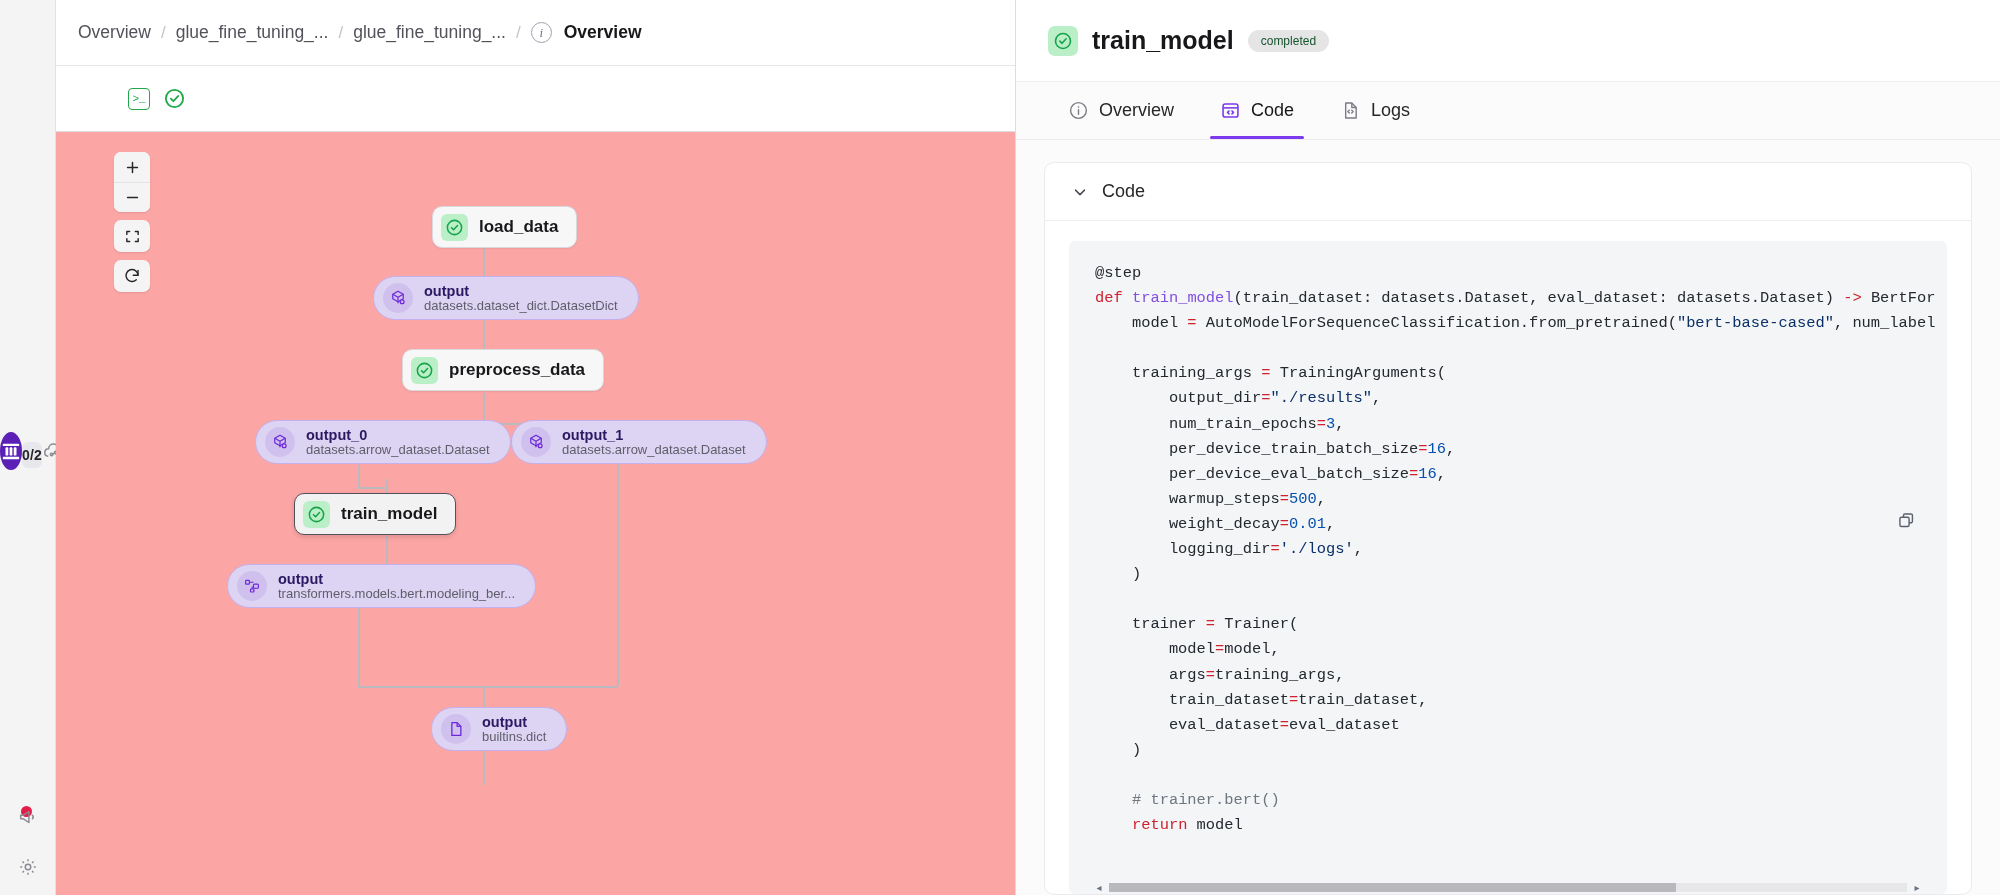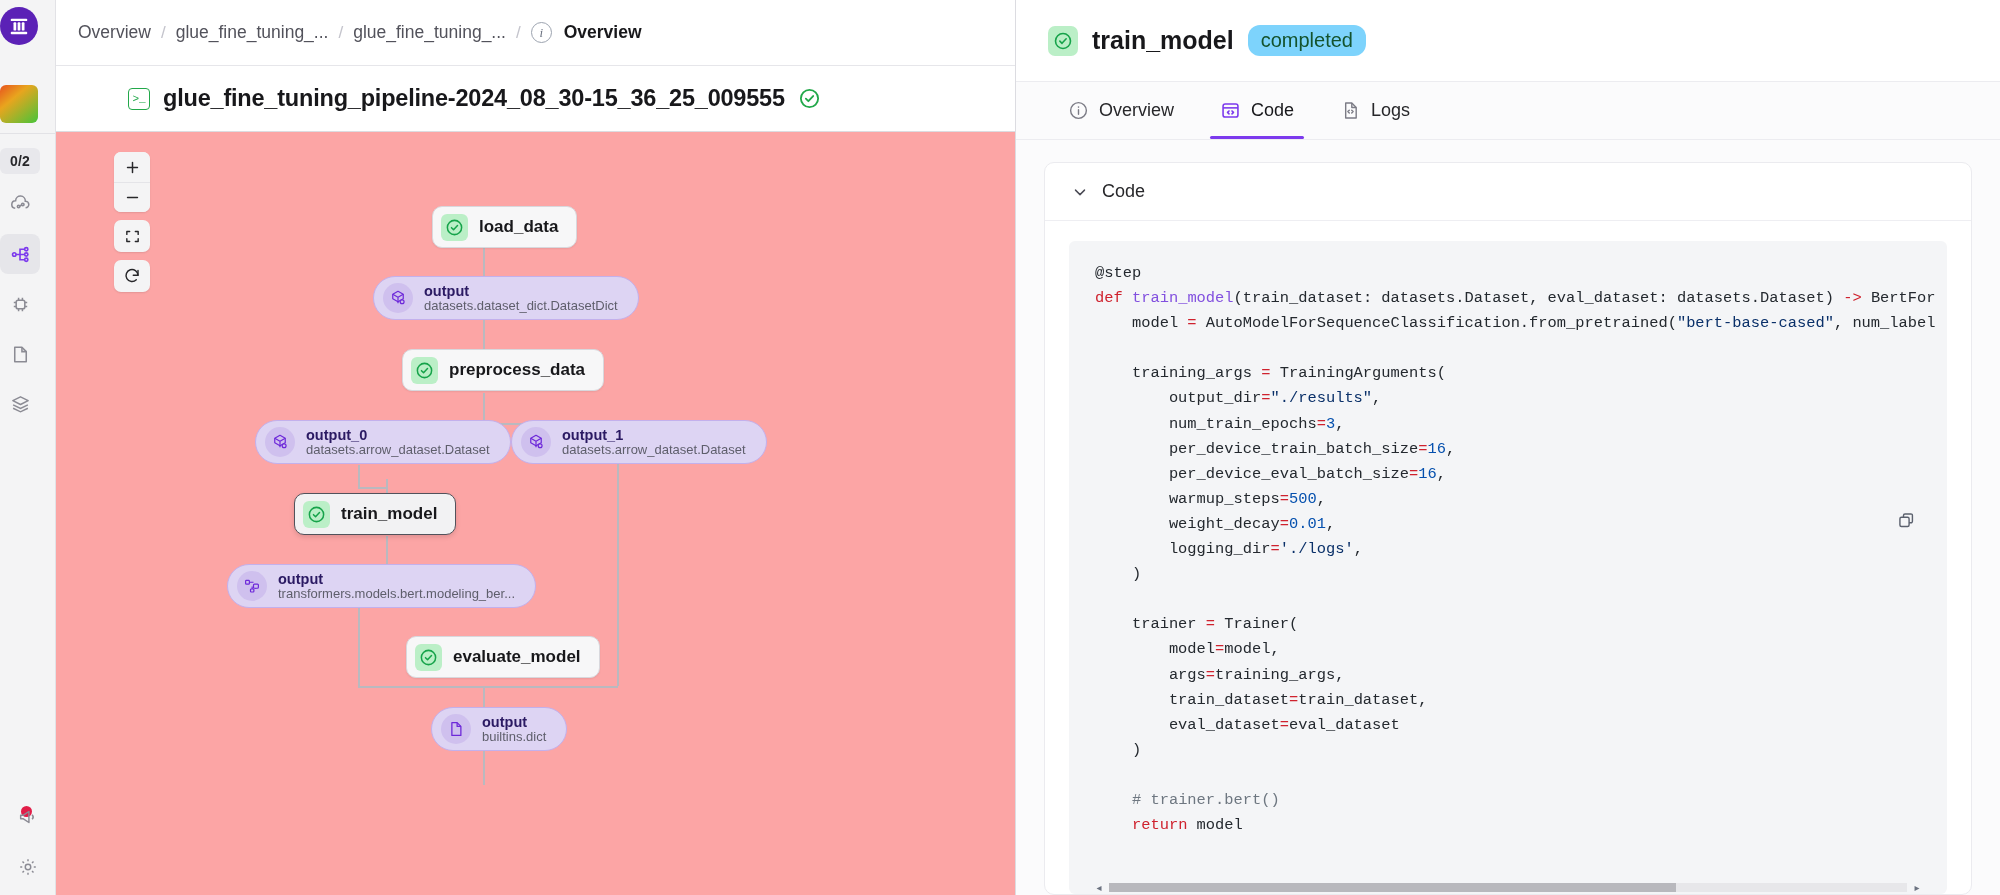--- a/index.html
+++ b/index.html
@@ -119,7 +119,7 @@
   .panel-head { height: 82px; flex: 0 0 82px; display: flex; align-items: center;
     gap: 14px; padding-left: 32px; border-bottom: 1px solid #ececf0; background:#fff; }
   .panel-title { font-size: 25px; font-weight: 700; color: #18181b; }
-  .badge { background: #7dd3fc; color: #14532d; font-size: 20px; border-radius: 12px;
+  .badge { background: #e5e5e5; color: #14532d; font-size: 12px; border-radius: 12px;
     padding: 4px 13px; font-weight: 400; }
 
   .tabs { height: 58px; flex: 0 0 58px; display: flex; align-items: stretch;

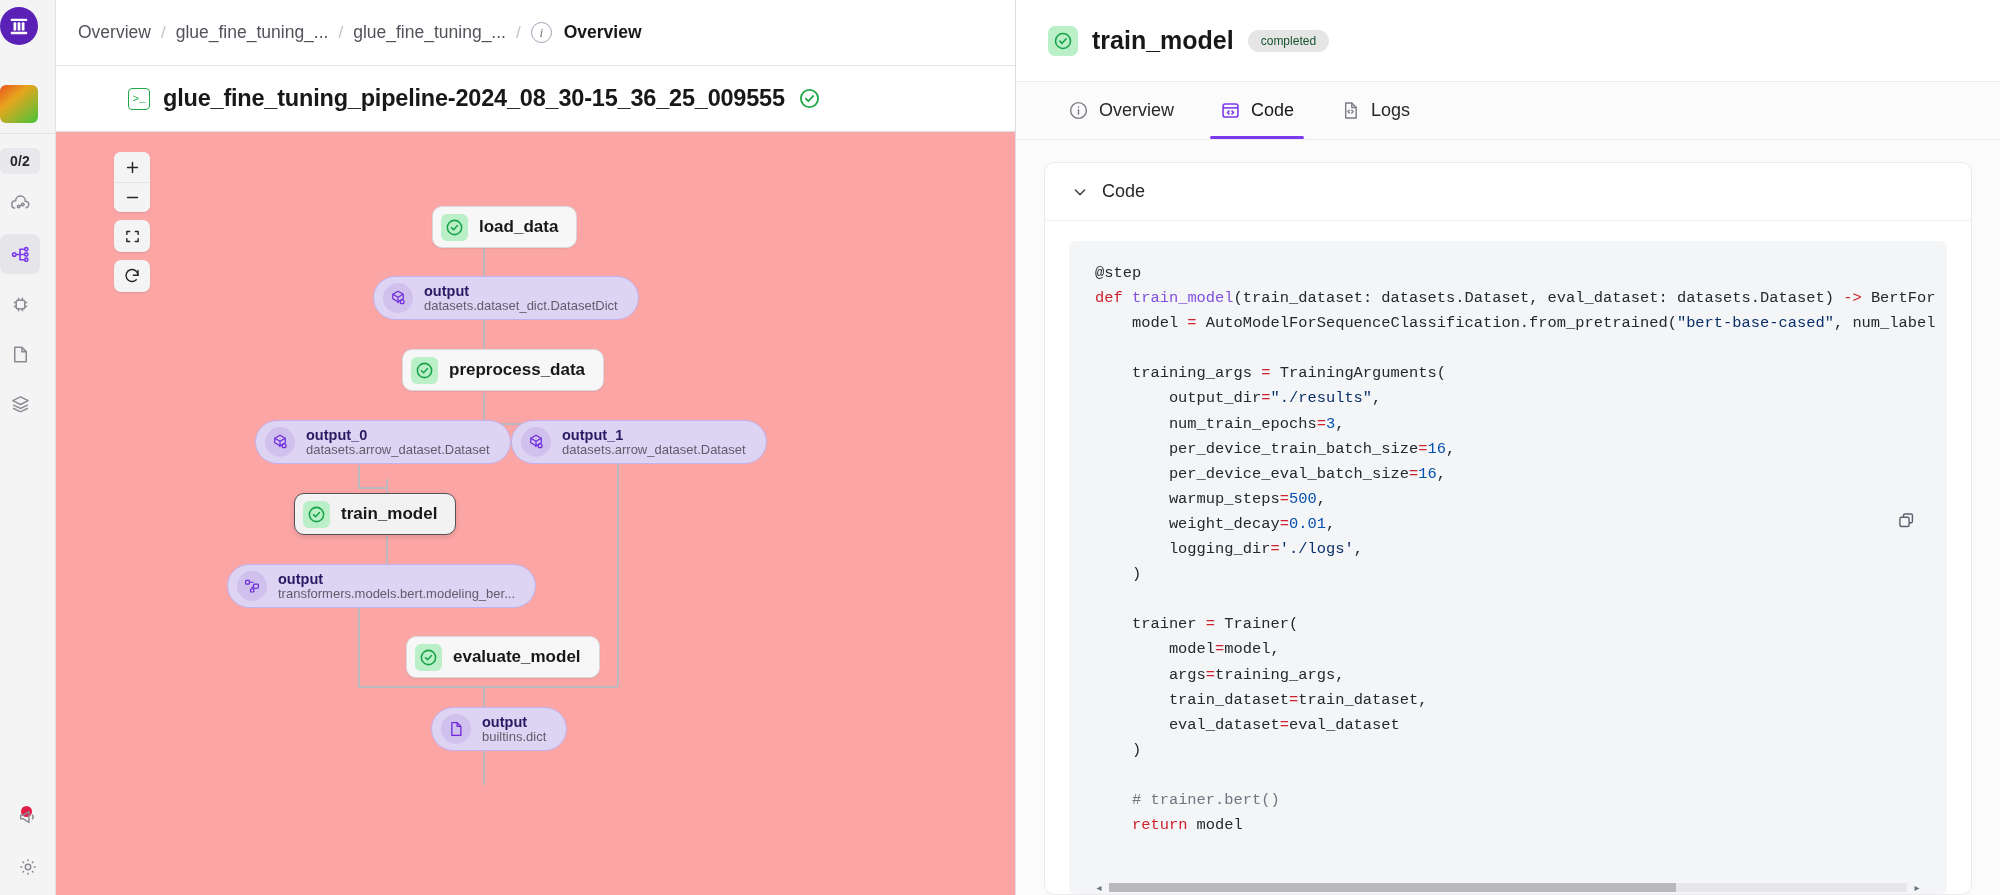--- a/index.html
+++ b/index.html
@@ -253,7 +253,6 @@
 
     <div class="runbar">
       <span class="run-term">&gt;_</span>
-      <span class="run-title">glue_fine_tuning_pipeline-2024_08_30-15_36_25_009555</span>
       <span style="display:flex;">
         <svg width="23" height="23" viewBox="0 0 24 24" fill="none" stroke="#22a84a" stroke-width="1.9">
           <circle cx="12" cy="12" r="9"></circle>

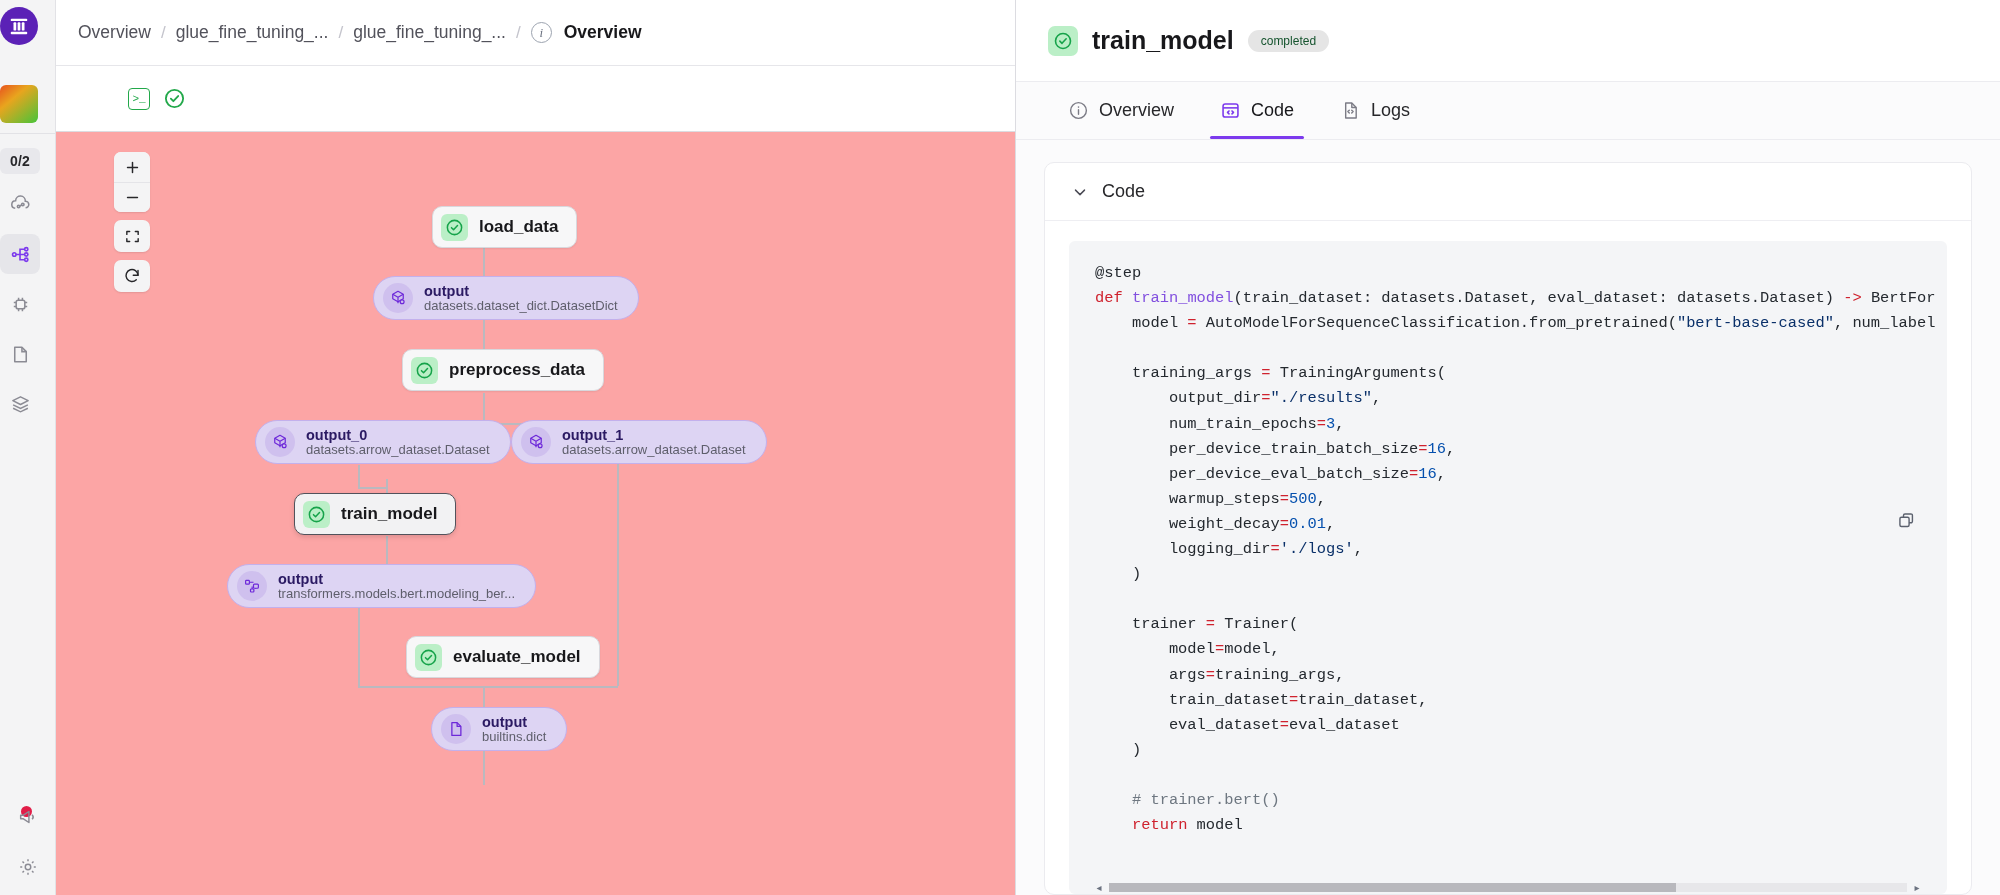--- a/index.html
+++ b/index.html
@@ -14,7 +14,7 @@
   .rail {
     width: 56px; height: 895px; background: #f4f4f5;
     border-right: 1px solid #e2e2e6;
-    display: flex; flex-direction: column; align-items: flex-start;
+    display: flex; flex-direction: row; align-items: center;
     flex: 0 0 56px; position: relative;
   }
   .rail-logo {

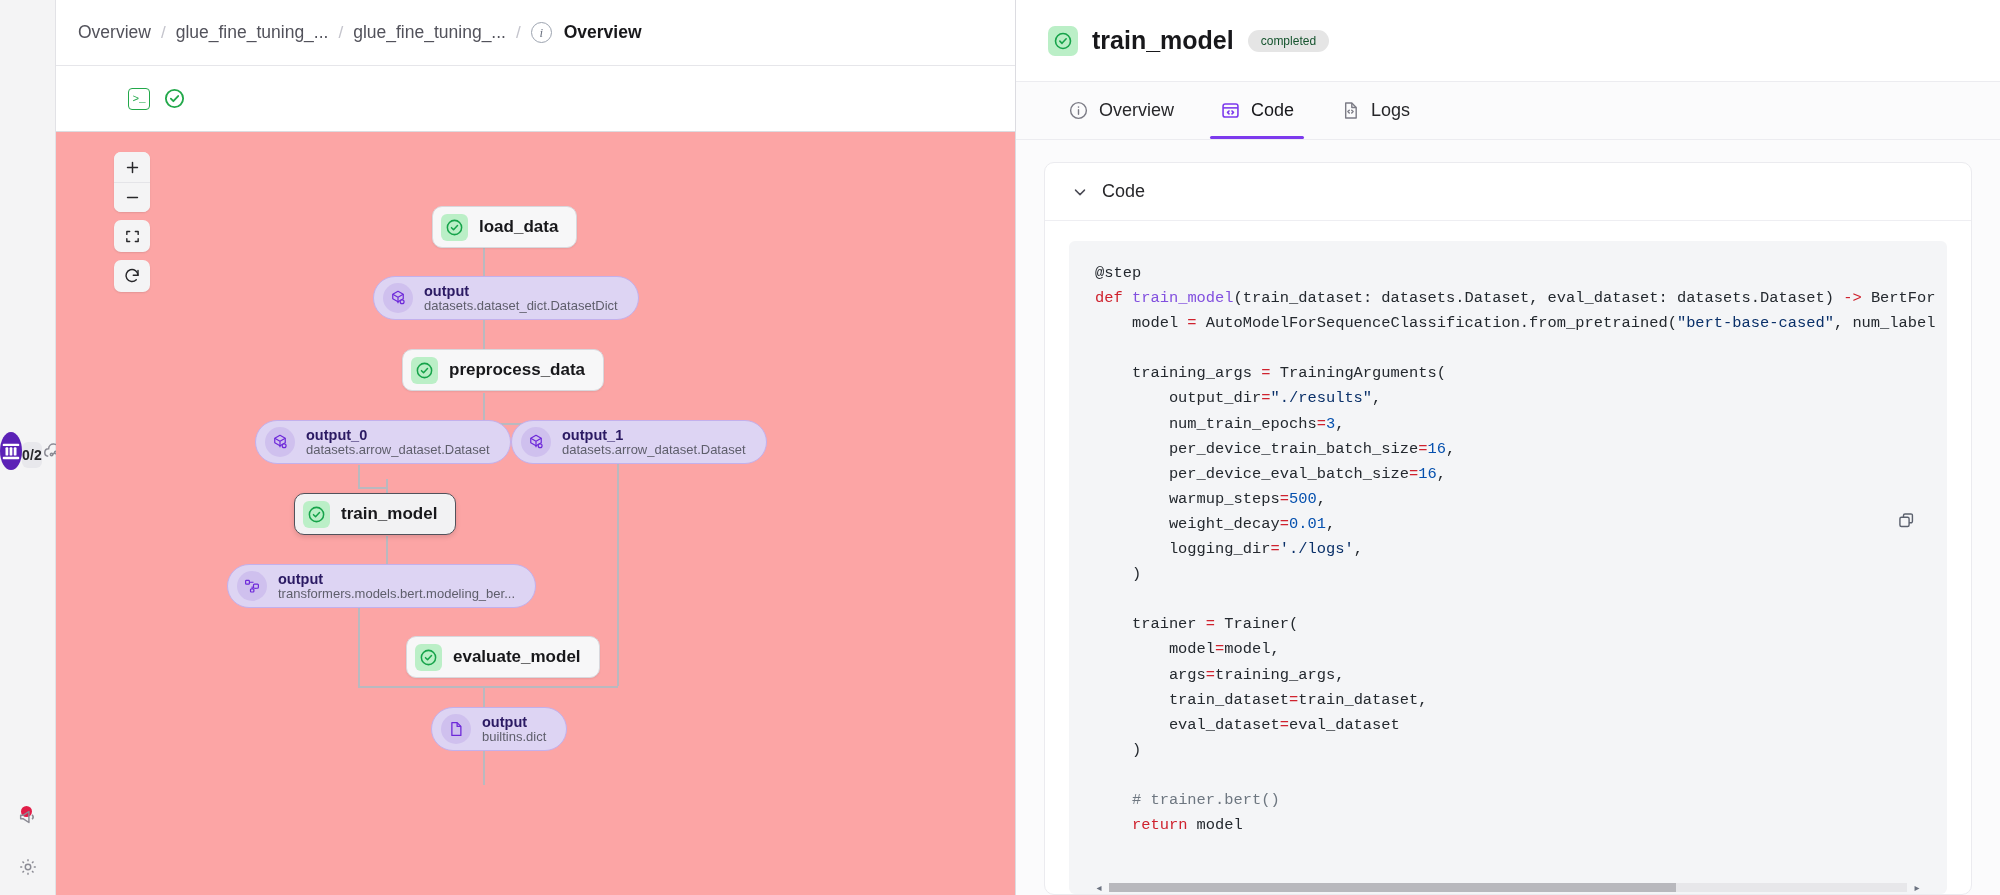--- a/index.html
+++ b/index.html
@@ -342,17 +342,6 @@
         </div>
       </div>
 
-      <div class="node" style="left:350px; top:504px;">
-        <div class="step-node">
-          <span class="chk">
-            <svg width="19" height="19" viewBox="0 0 24 24" fill="none" stroke="#16a34a" stroke-width="1.9">
-                <circle cx="12" cy="12" r="9"></circle>
-                <path d="M8.2 12.2l2.6 2.6 5-5.4" stroke-linecap="round" stroke-linejoin="round"></path>
-              </svg>
-          </span>
-          <span class="step-label">evaluate_model</span>
-        </div>
-      </div>
 
       <div class="node" style="left:317px; top:144px;">
         <div class="art-node">

